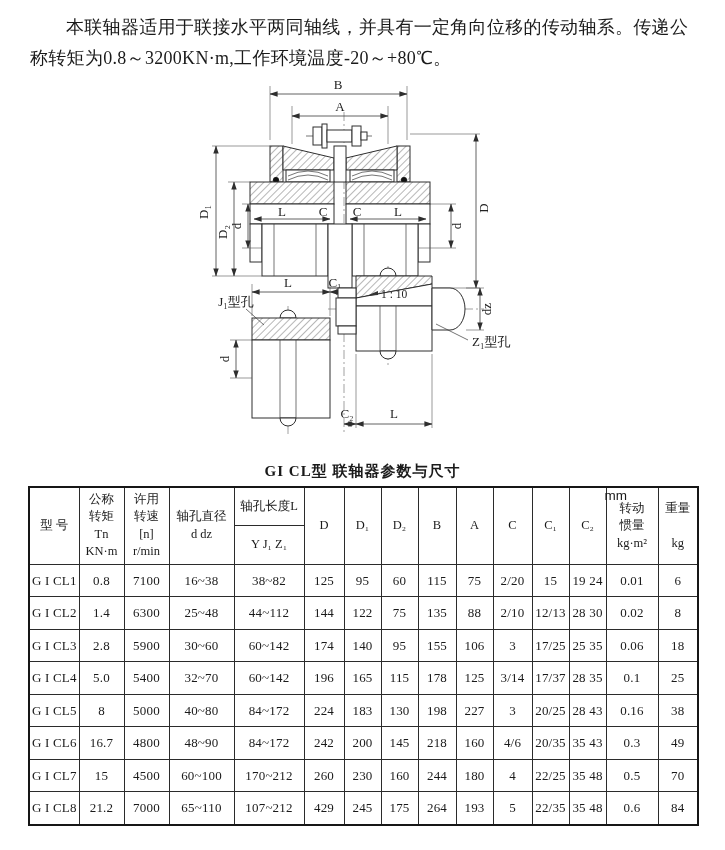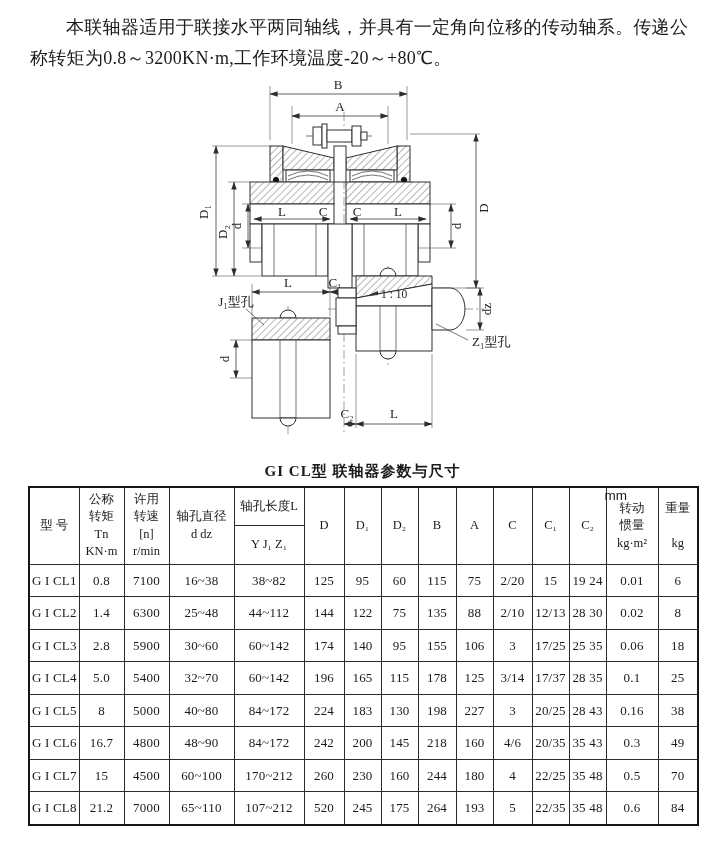--- a/index.html
+++ b/index.html
@@ -393,7 +393,7 @@
         <td>7000</td>
         <td>65~110</td>
         <td>107~212</td>
-        <td>520</td>
+        <td>429</td>
         <td>245</td>
         <td>175</td>
         <td>264</td>

